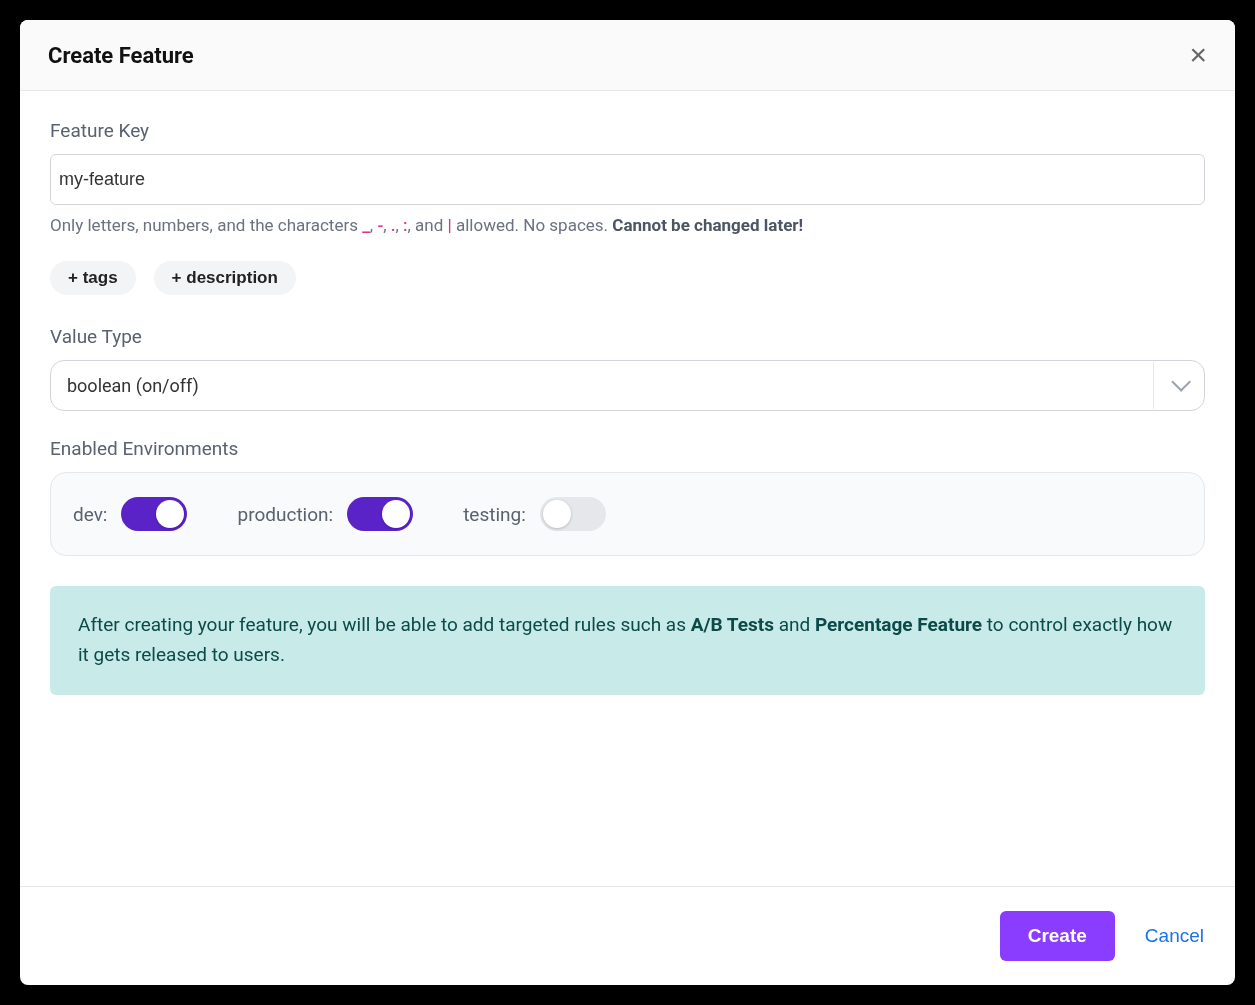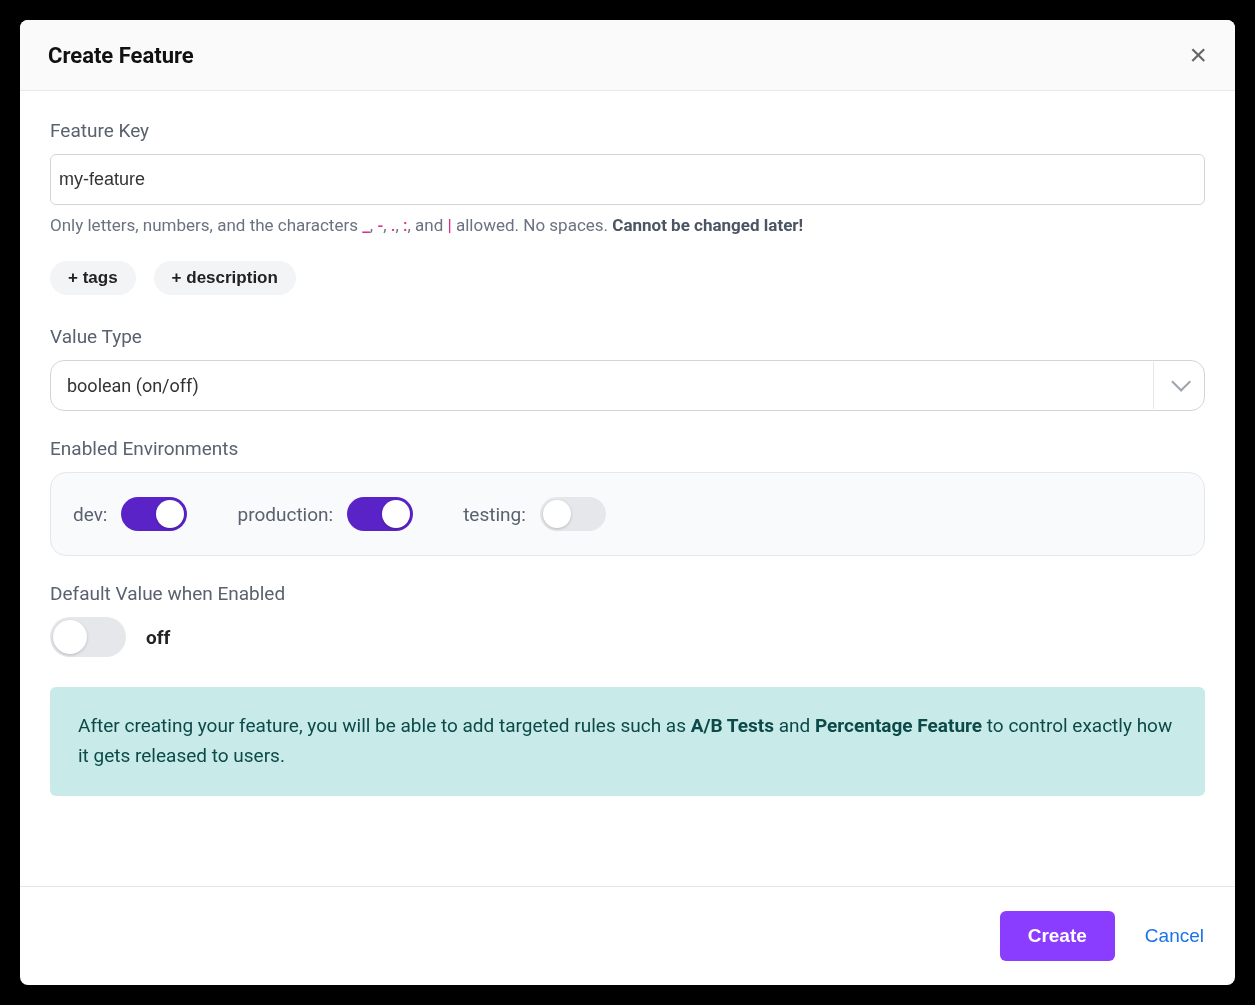--- a/index.html
+++ b/index.html
@@ -263,15 +263,6 @@
       </div>
     </div>
 
-    <div class="field-group">
-      <label class="field-label">Default Value when Enabled</label>
-      <div class="default-row">
-        <button class="toggle-lg">
-            <span class="toggle-knob"></span>
-          </button>
-        <span class="default-label">off</span>
-      </div>
-    </div>
 
     <div class="info-box">
       <span>After creating your feature, you will be able to add targeted rules such as </span><span class="bold">A/B Tests</span><span> and </span><span class="bold">Percentage Feature</span><span> to control exactly how it gets released to users.</span>

